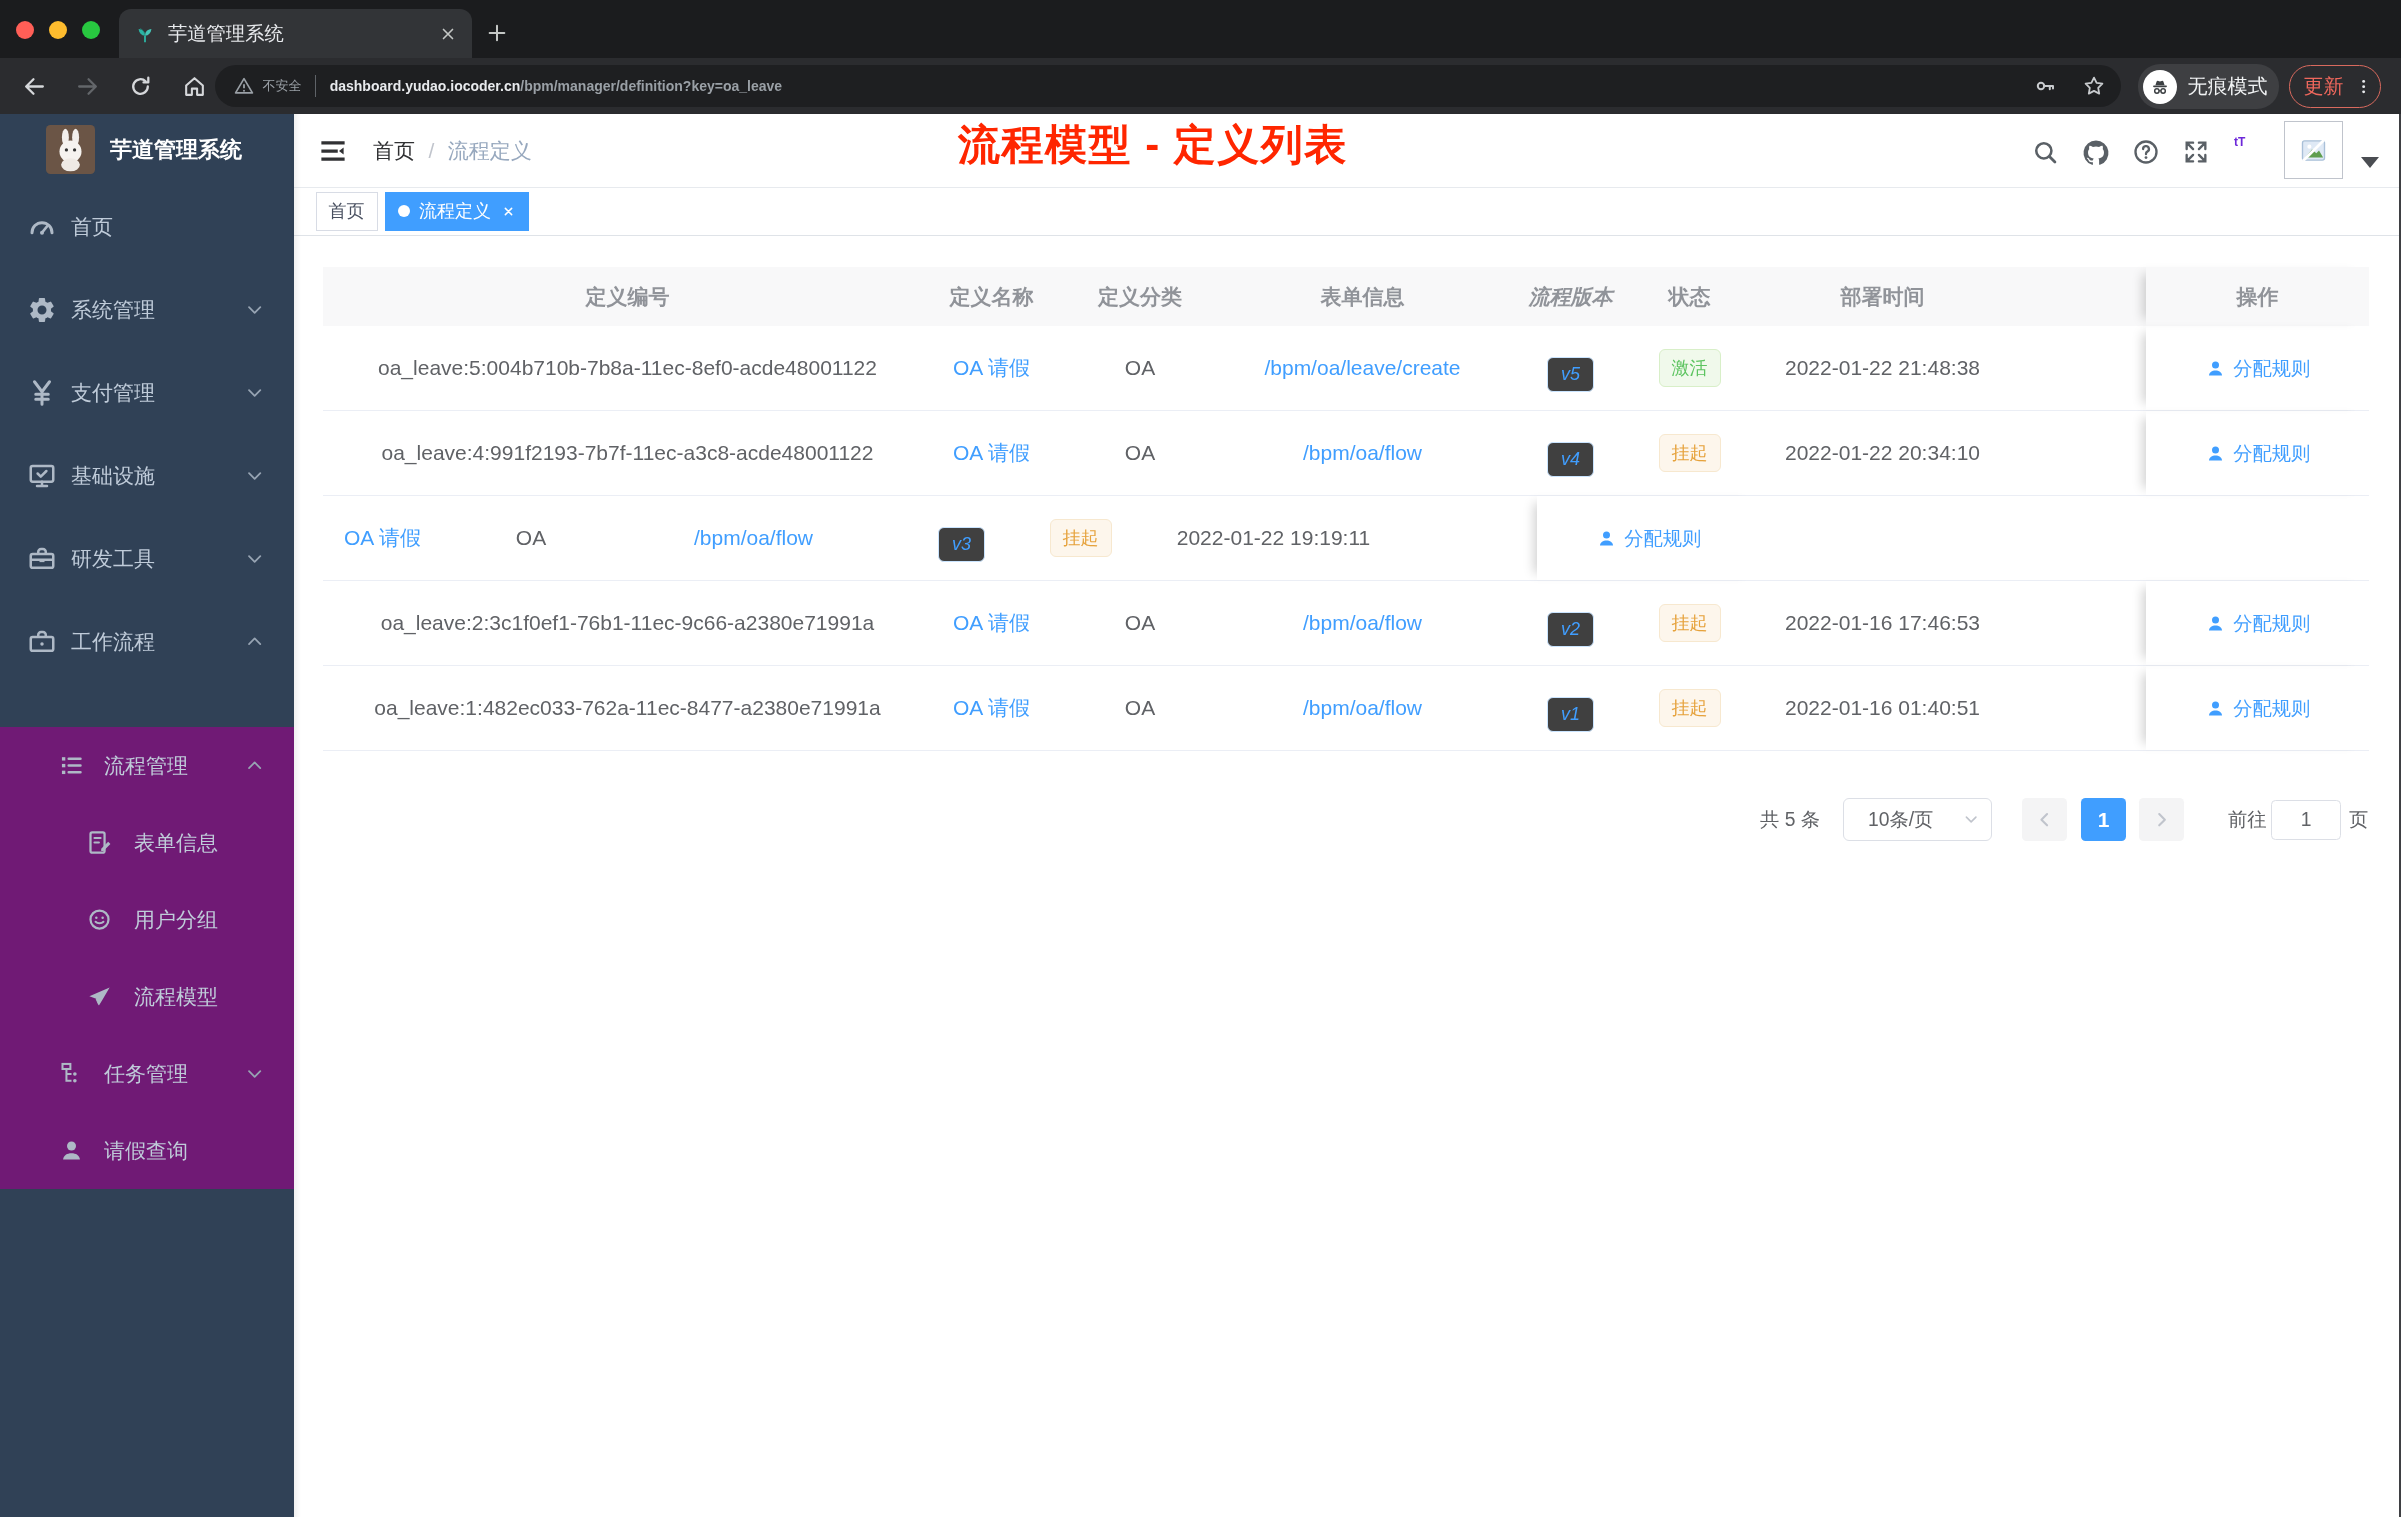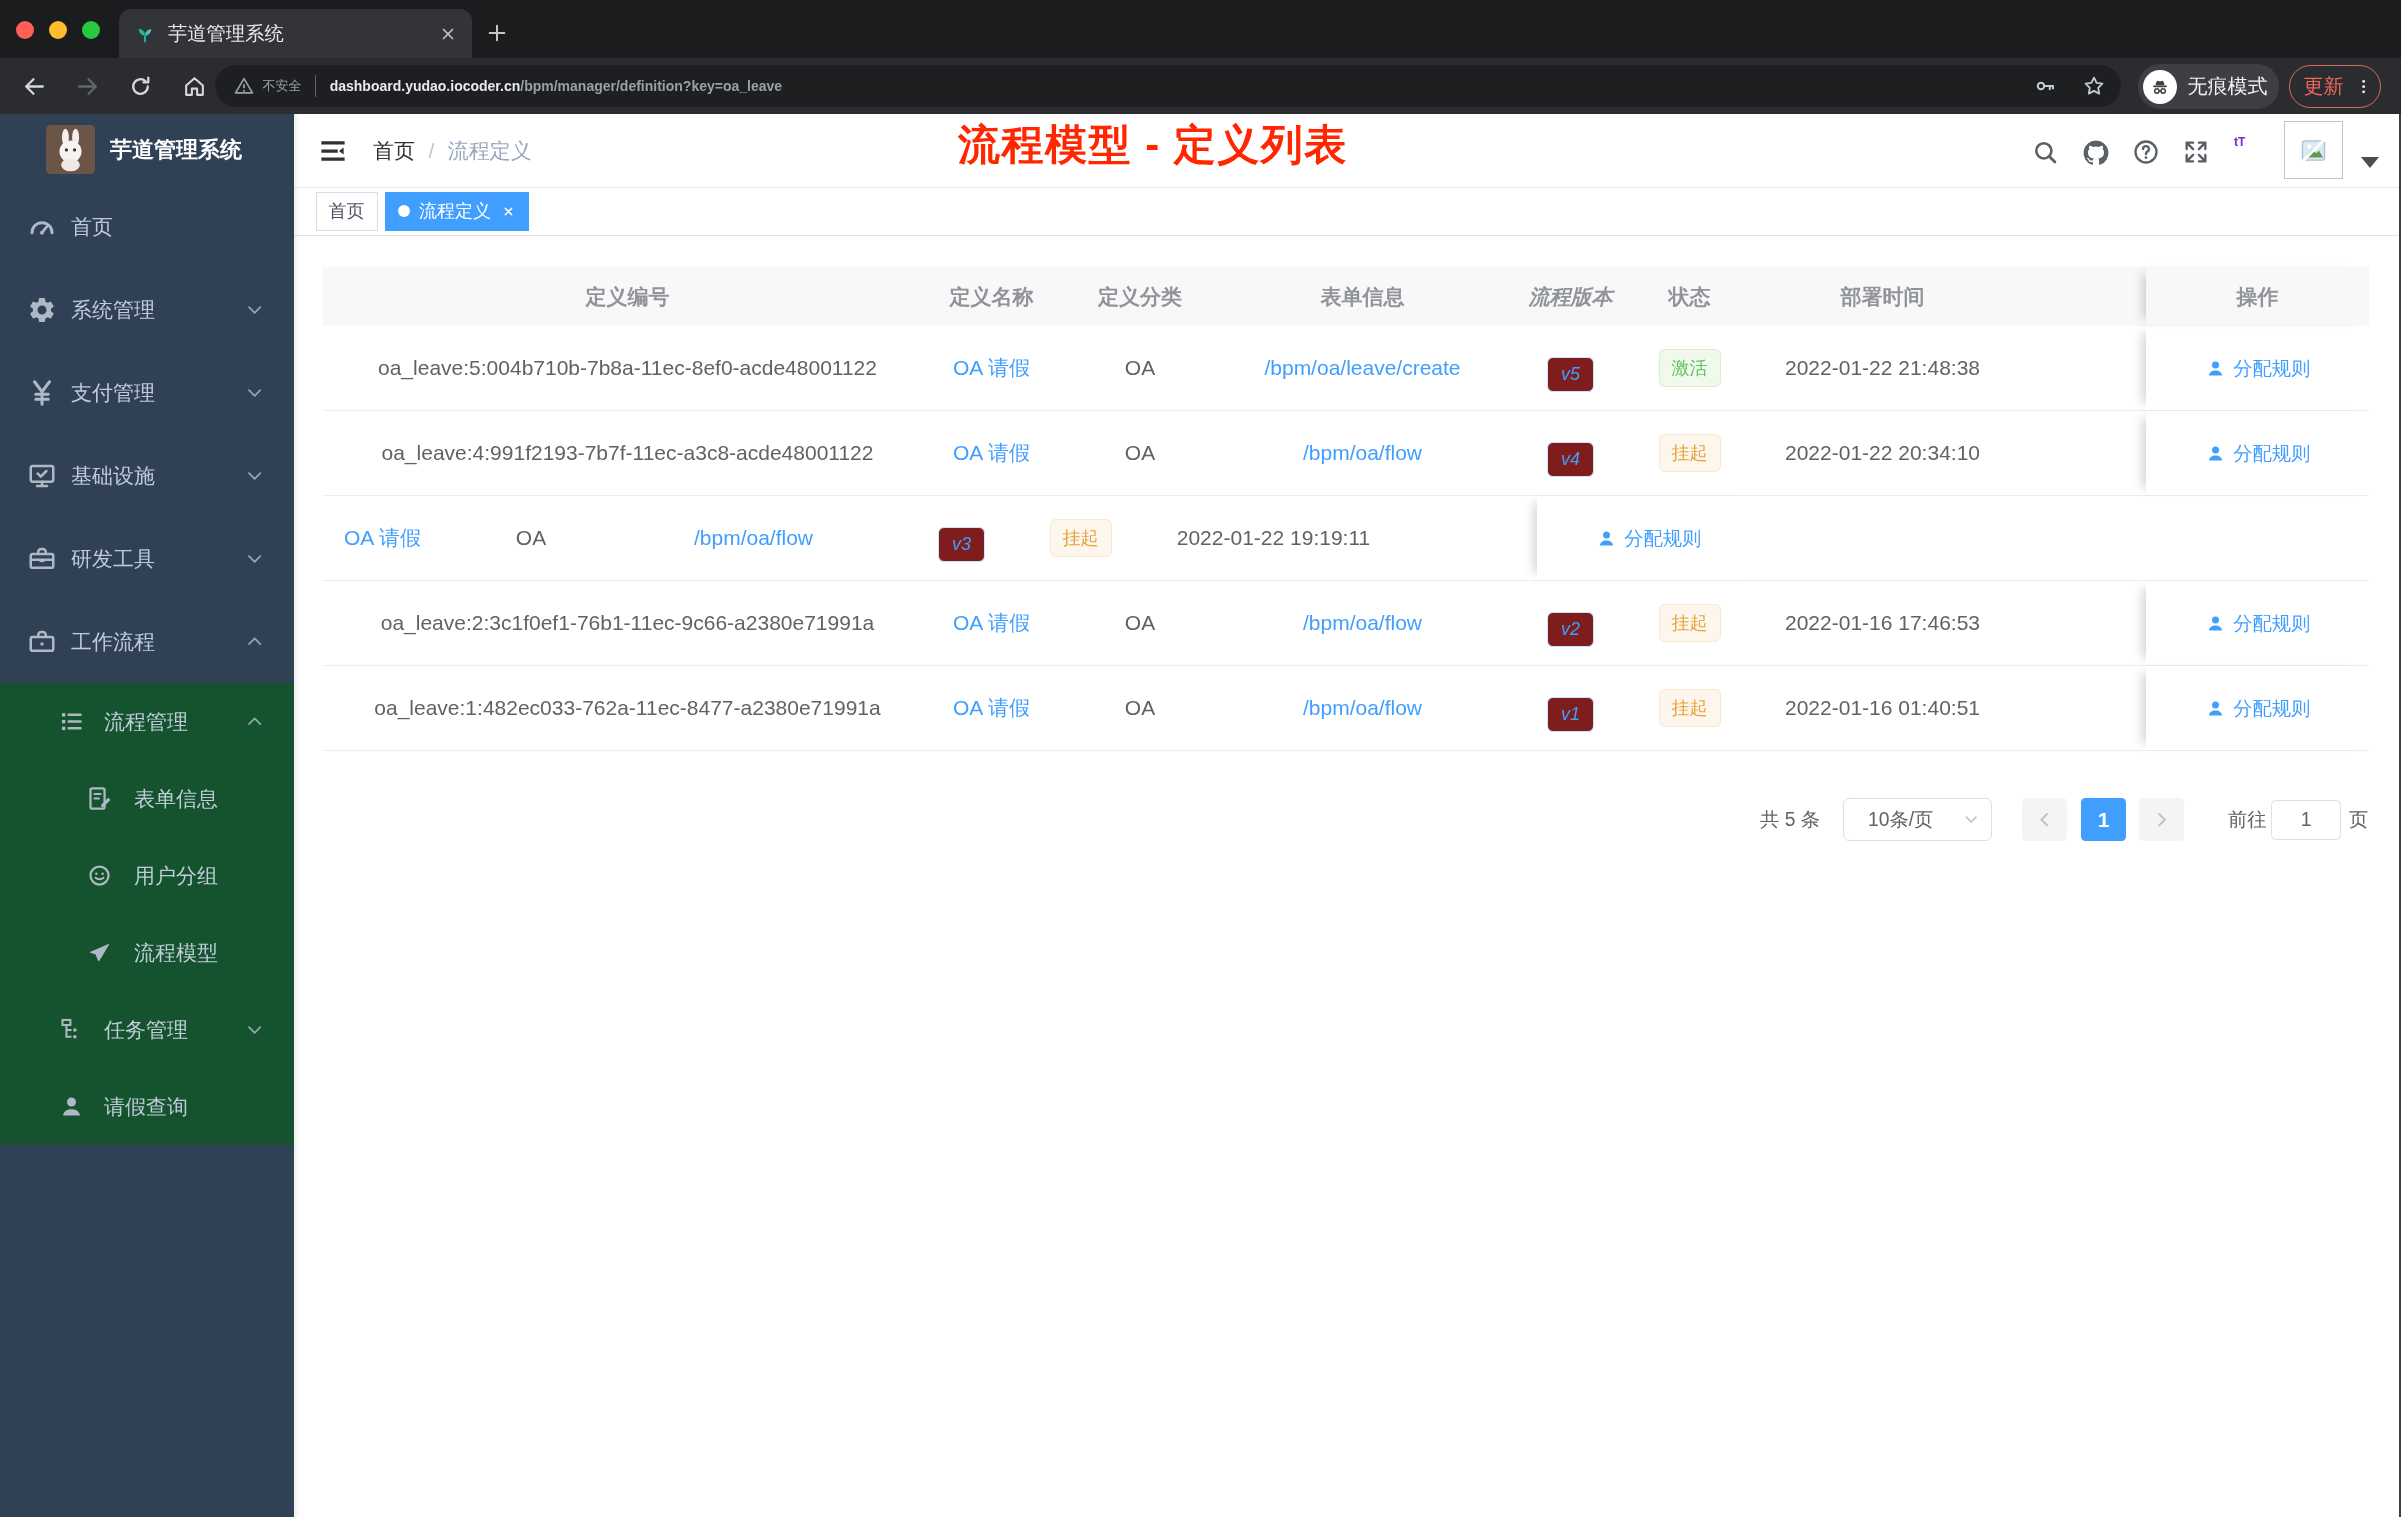--- a/index.html
+++ b/index.html
@@ -87,7 +87,7 @@
   .c8{width:223px; box-shadow:-10.4px 0 10.4px -7.4px rgba(0,0,0,.18);}
   .thead .c8 { background:#f8f8f9; }
   .link { color:#409eff; cursor:pointer; text-decoration:none; }
-  .vtag { display:inline-block; padding:6px 13.4px; font-size:18px; color:#409eff; background:#7f1d1d; border:0.7px solid #c9e4ff; border-radius:6px;margin-top:12px; }
+  .vtag { display:inline-block; padding:6px 13.4px; font-size:18px; color:#409eff; background:#404040; border:0.7px solid #c9e4ff; border-radius:6px;margin-top:12px; }
   .stag { display:inline-block; padding:6px 12px; font-size:18px; border-radius:6px; }
   .stag.success { color:#5dc460; background:#f0f9eb; border:0.7px solid #d8efc8; }
   .stag.warning { color:#e6a23c; background:#fdf6ec; border:0.7px solid #f7e8cf; }

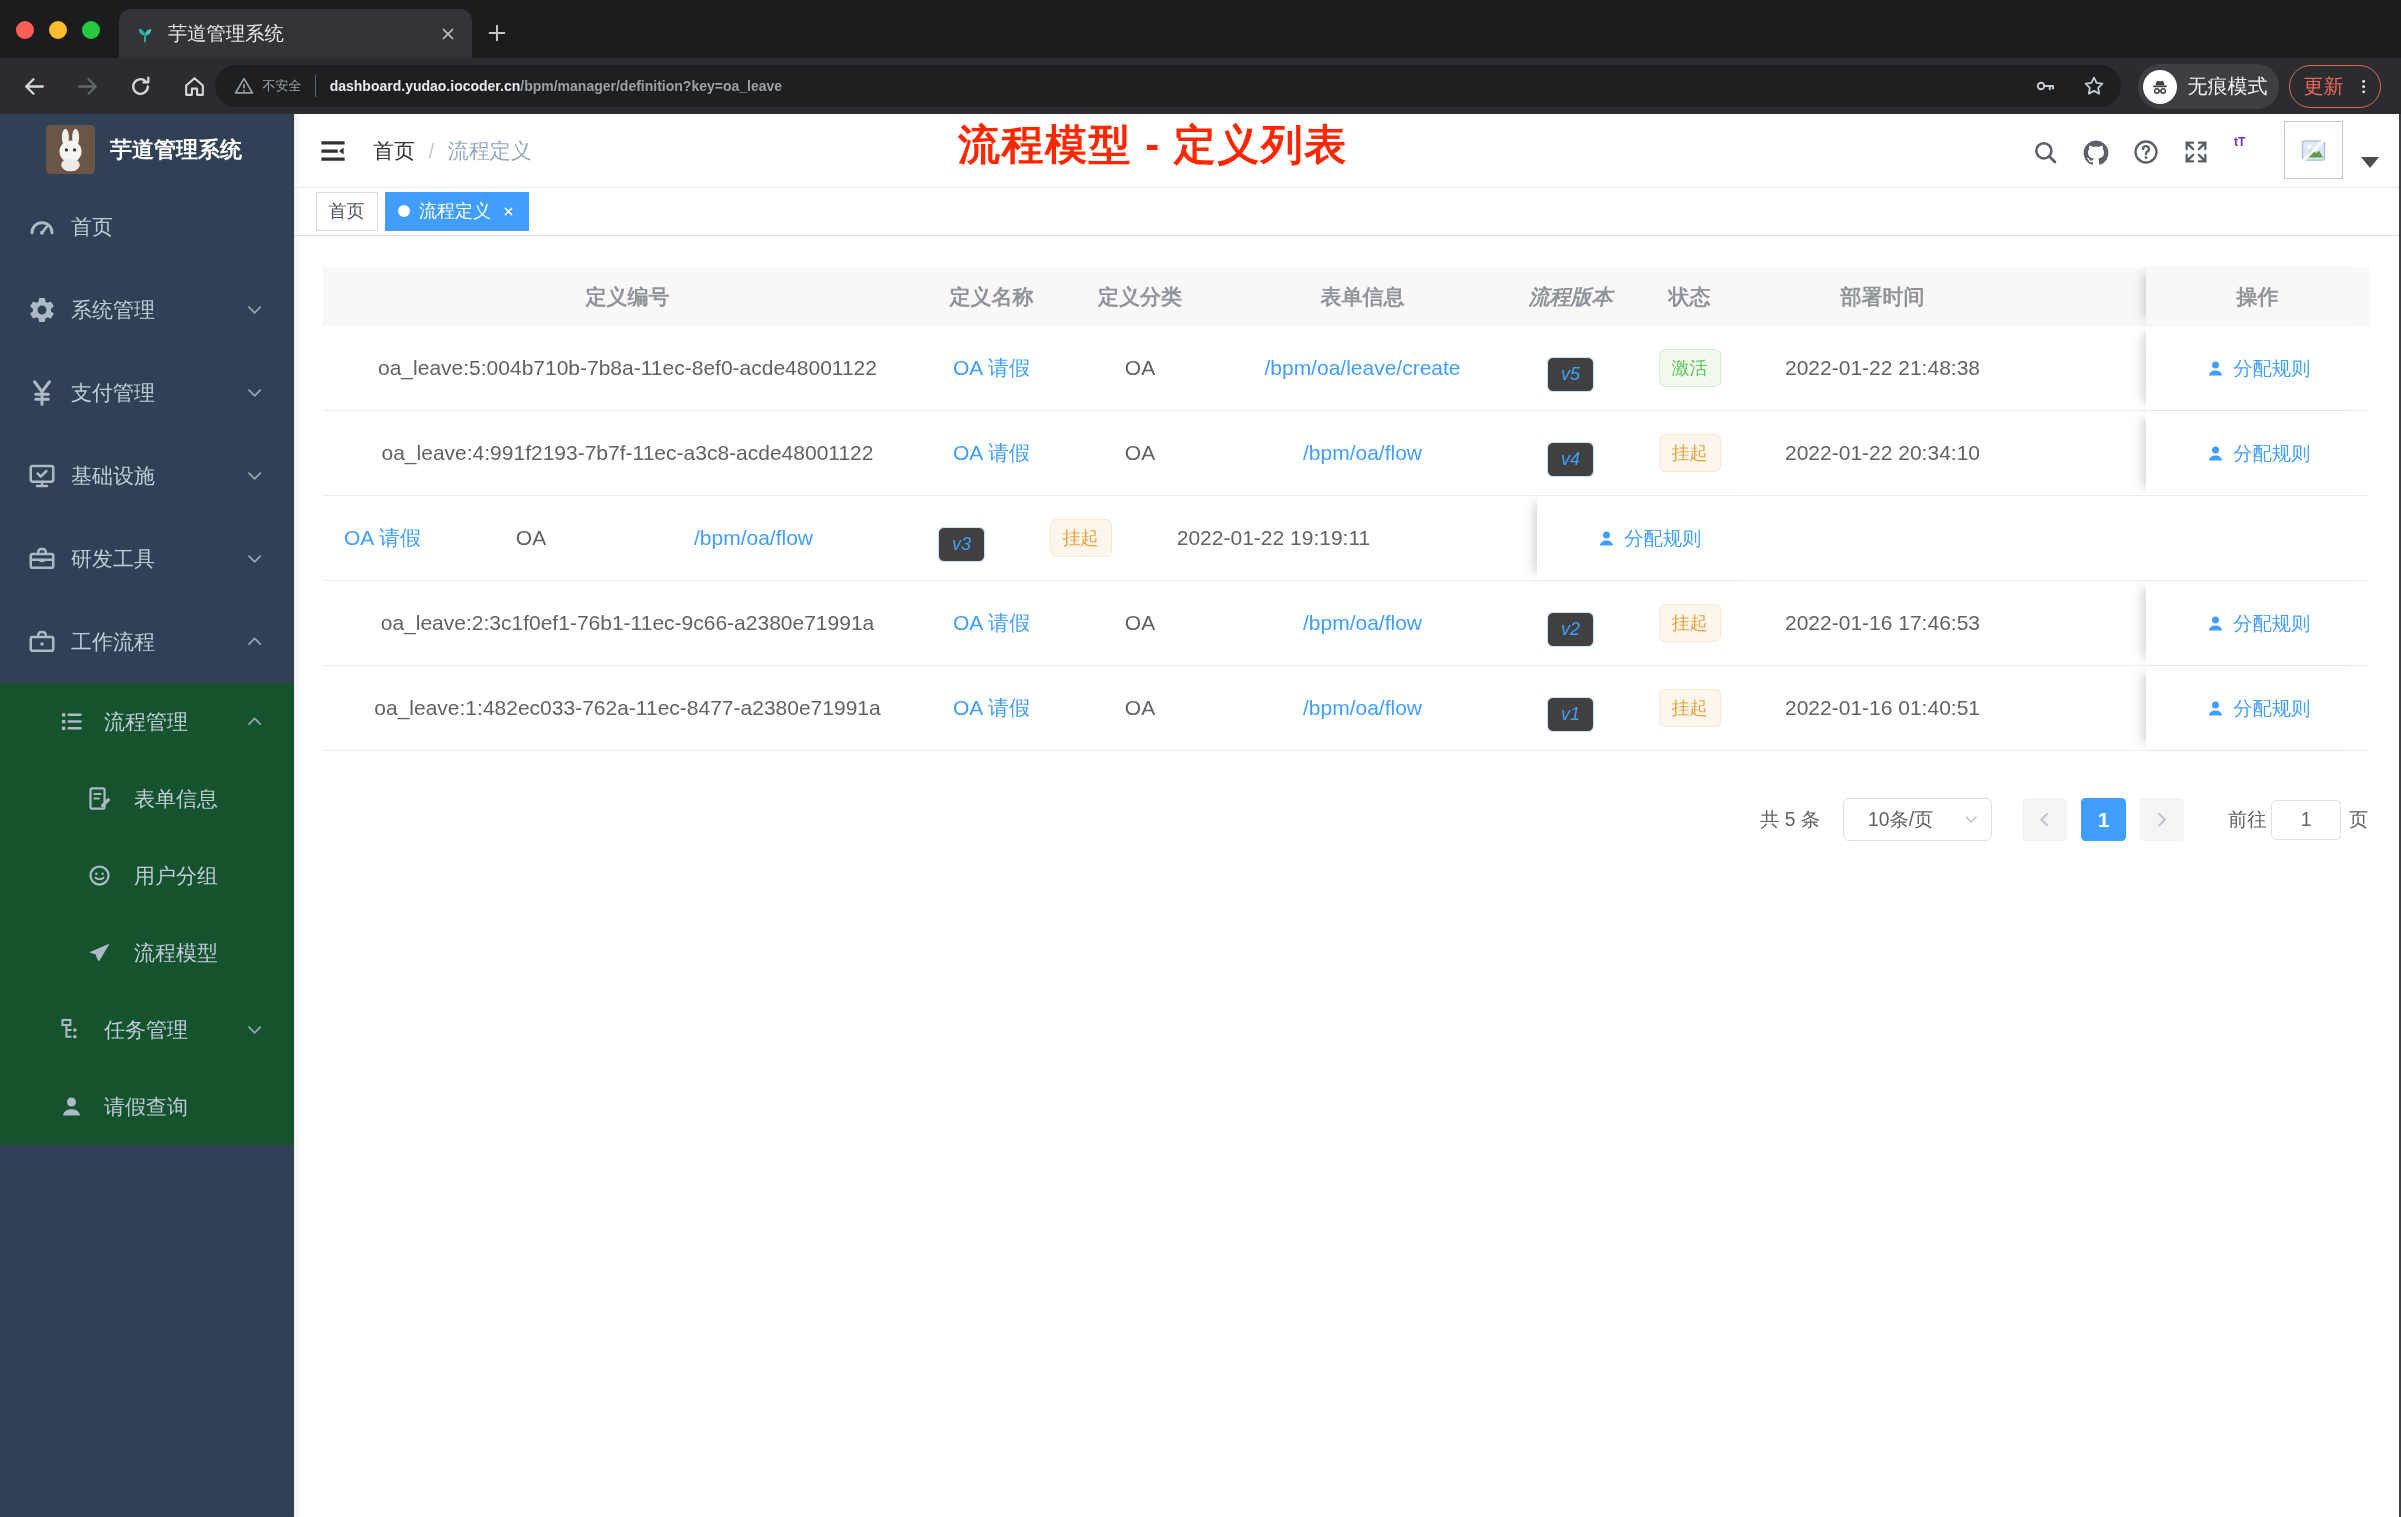--- a/index.html
+++ b/index.html
@@ -45,7 +45,7 @@
   .m-item .ic { position:absolute; left:27px; width:30px; height:30px; color:#aeb9c6; }
   .m-item .lbl { position:absolute; left:71px; white-space:nowrap; }
   .m-item .chev { position:absolute; right:30px; width:19.3px; height:19.3px; color:#97a4b3; }
-  .sub-block { background:#14532d; }
+  .sub-block { background:#701a75;margin-top:44px; }
   .sub-block .m-item { height:77px; }
   .lvl2 .ic { left:58px; width:27px; height:27px; }
   .lvl2 .lbl { left:104px; }

